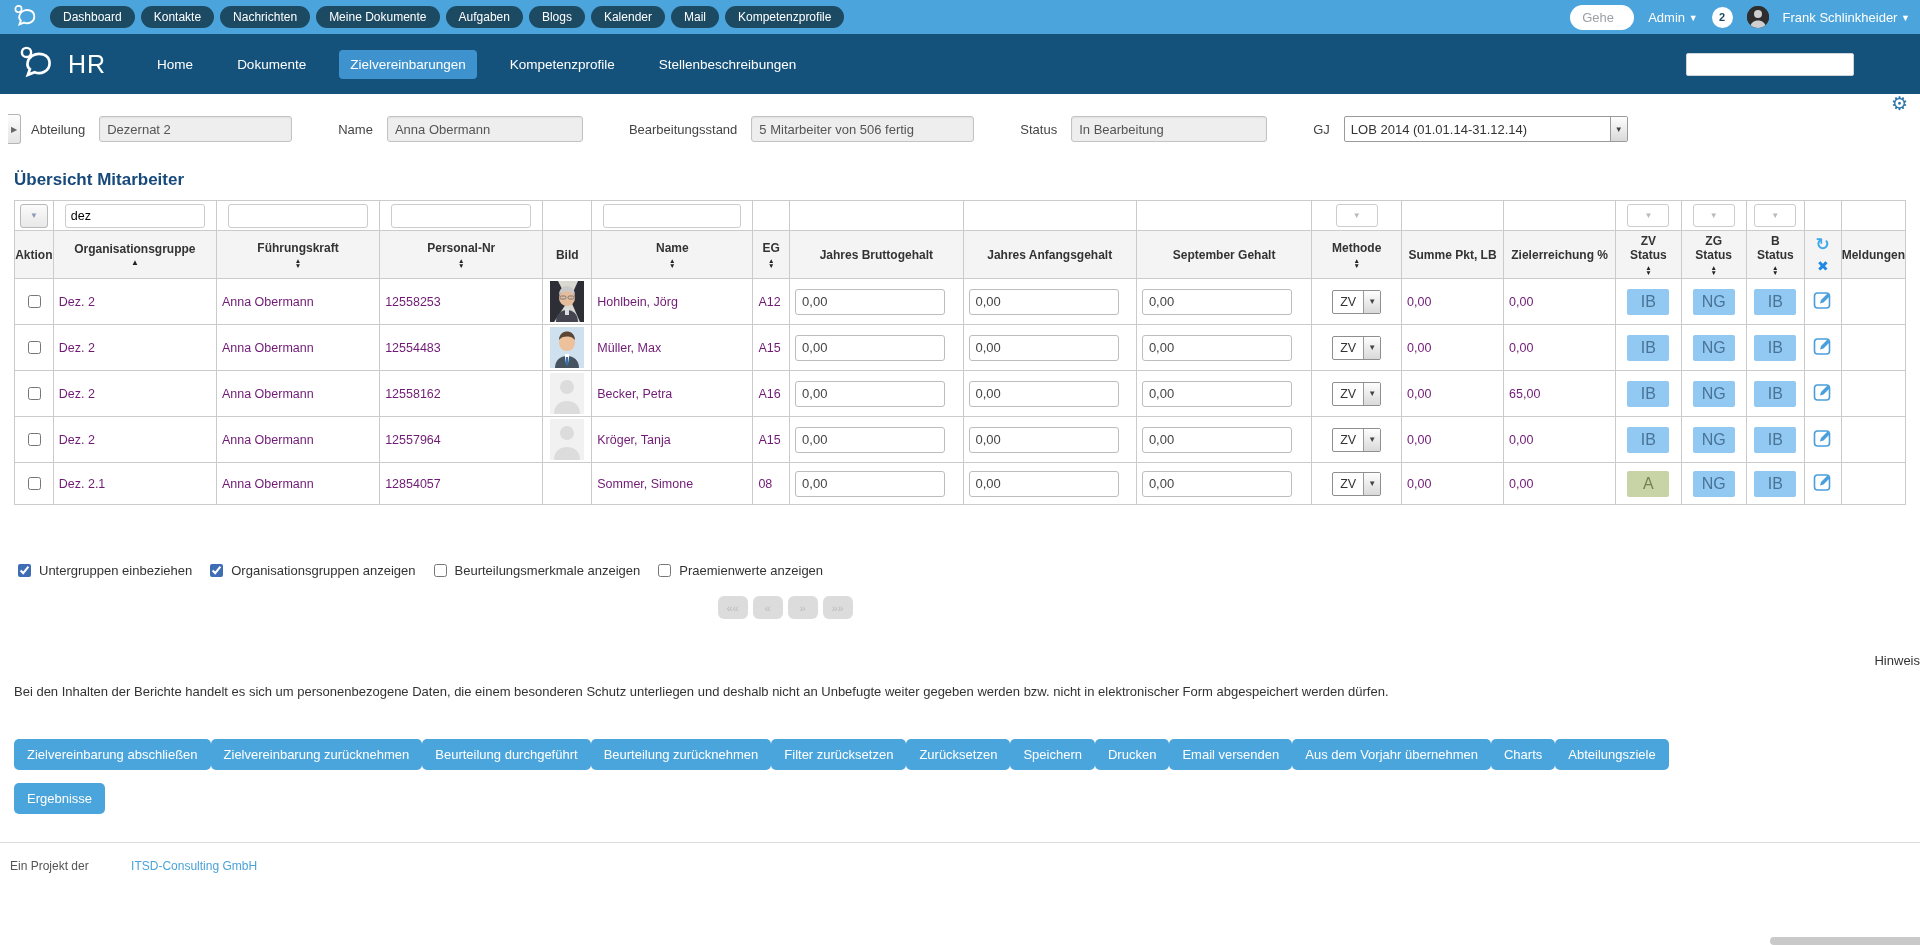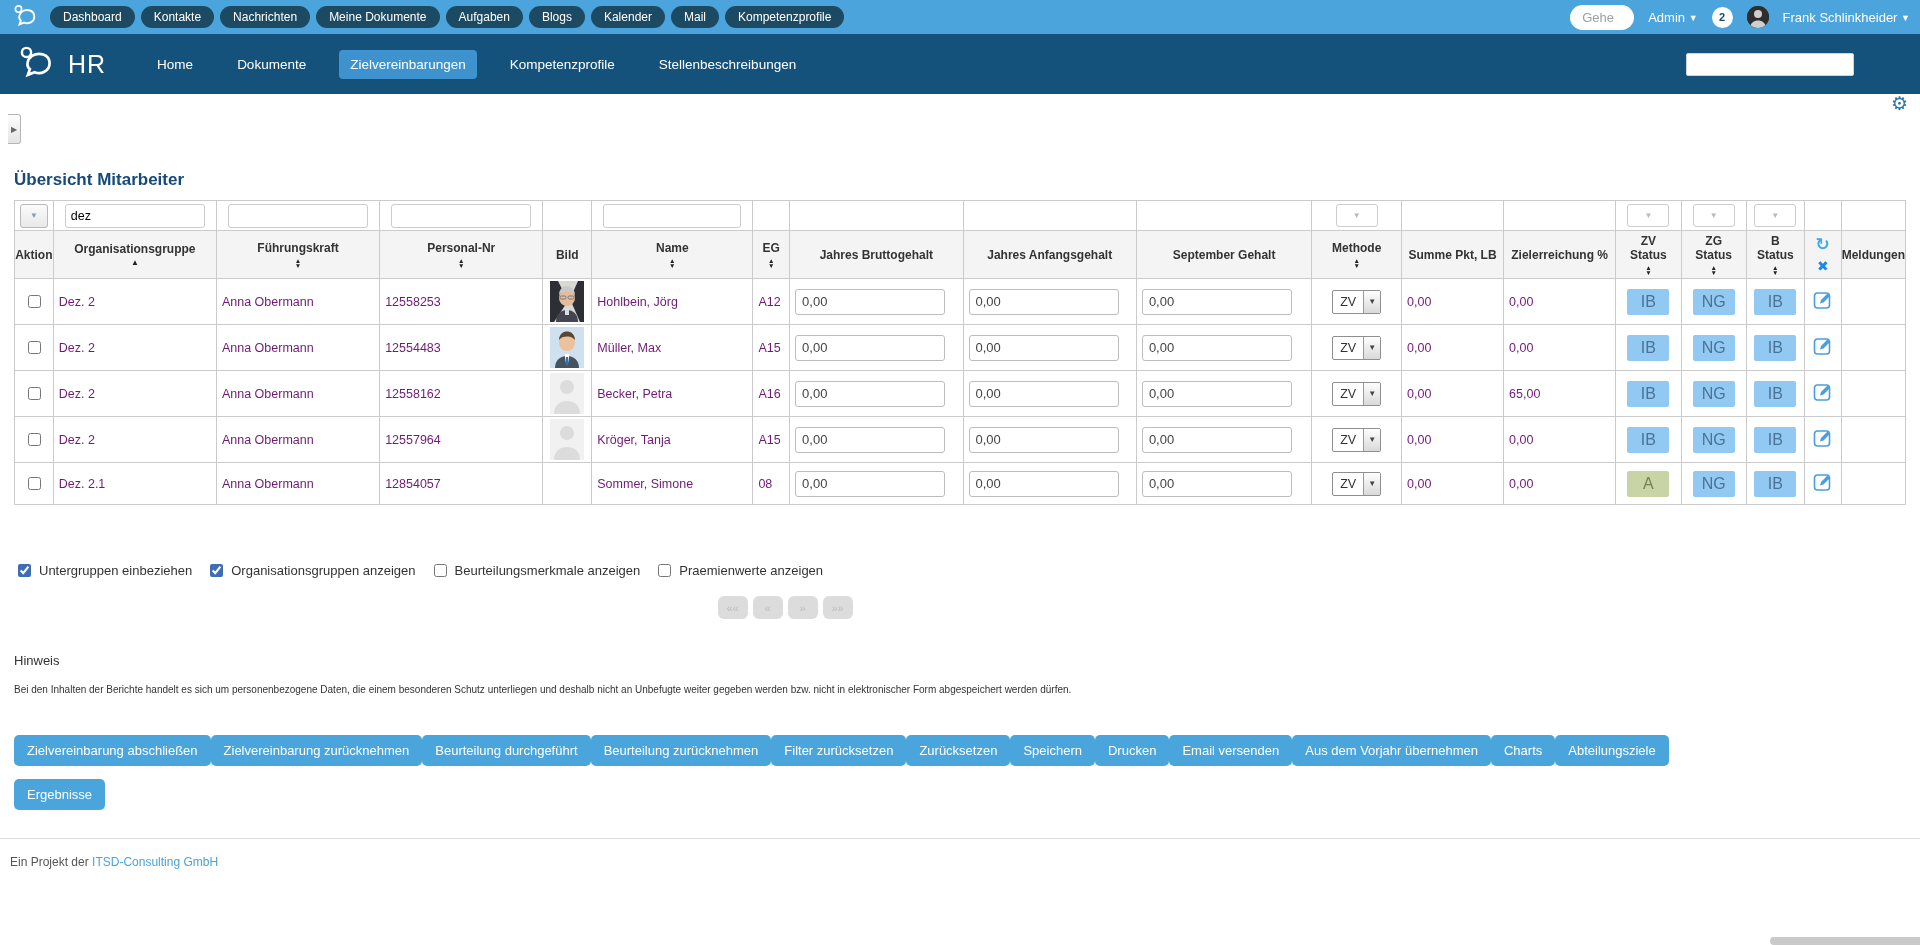--- a/index.html
+++ b/index.html
@@ -153,6 +153,21 @@
 <div class="filterbar">
   <span class="gear">⚙</span>
   <span class="panel-handle">▶</span>
+  <span id="filter-fields" style="display:flex;align-items:center;flex:1;">
+      <span class="f-label">Abteilung</span>
+      <input class="f-input" value="Dezernat 2" style="width: 193px;">
+      <span class="f-label">Name</span>
+      <input class="f-input" value="Anna Obermann" style="width: 196px;">
+      <span class="f-label">Bearbeitungsstand</span>
+      <input class="f-input" value="5 Mitarbeiter von 506 fertig" style="width: 223px;">
+      <span class="f-label">Status</span>
+      <input class="f-input" value="In Bearbeitung" style="width: 196px;">
+      <span class="f-label">GJ</span>
+      <span class="f-select">
+        <span class="sel-text">LOB 2014 (01.01.14-31.12.14)</span>
+        <span class="sel-btn">▼</span>
+      </span>
+    </span>
 </div>
 
 <h2 class="section">Übersicht Mitarbeiter</h2>

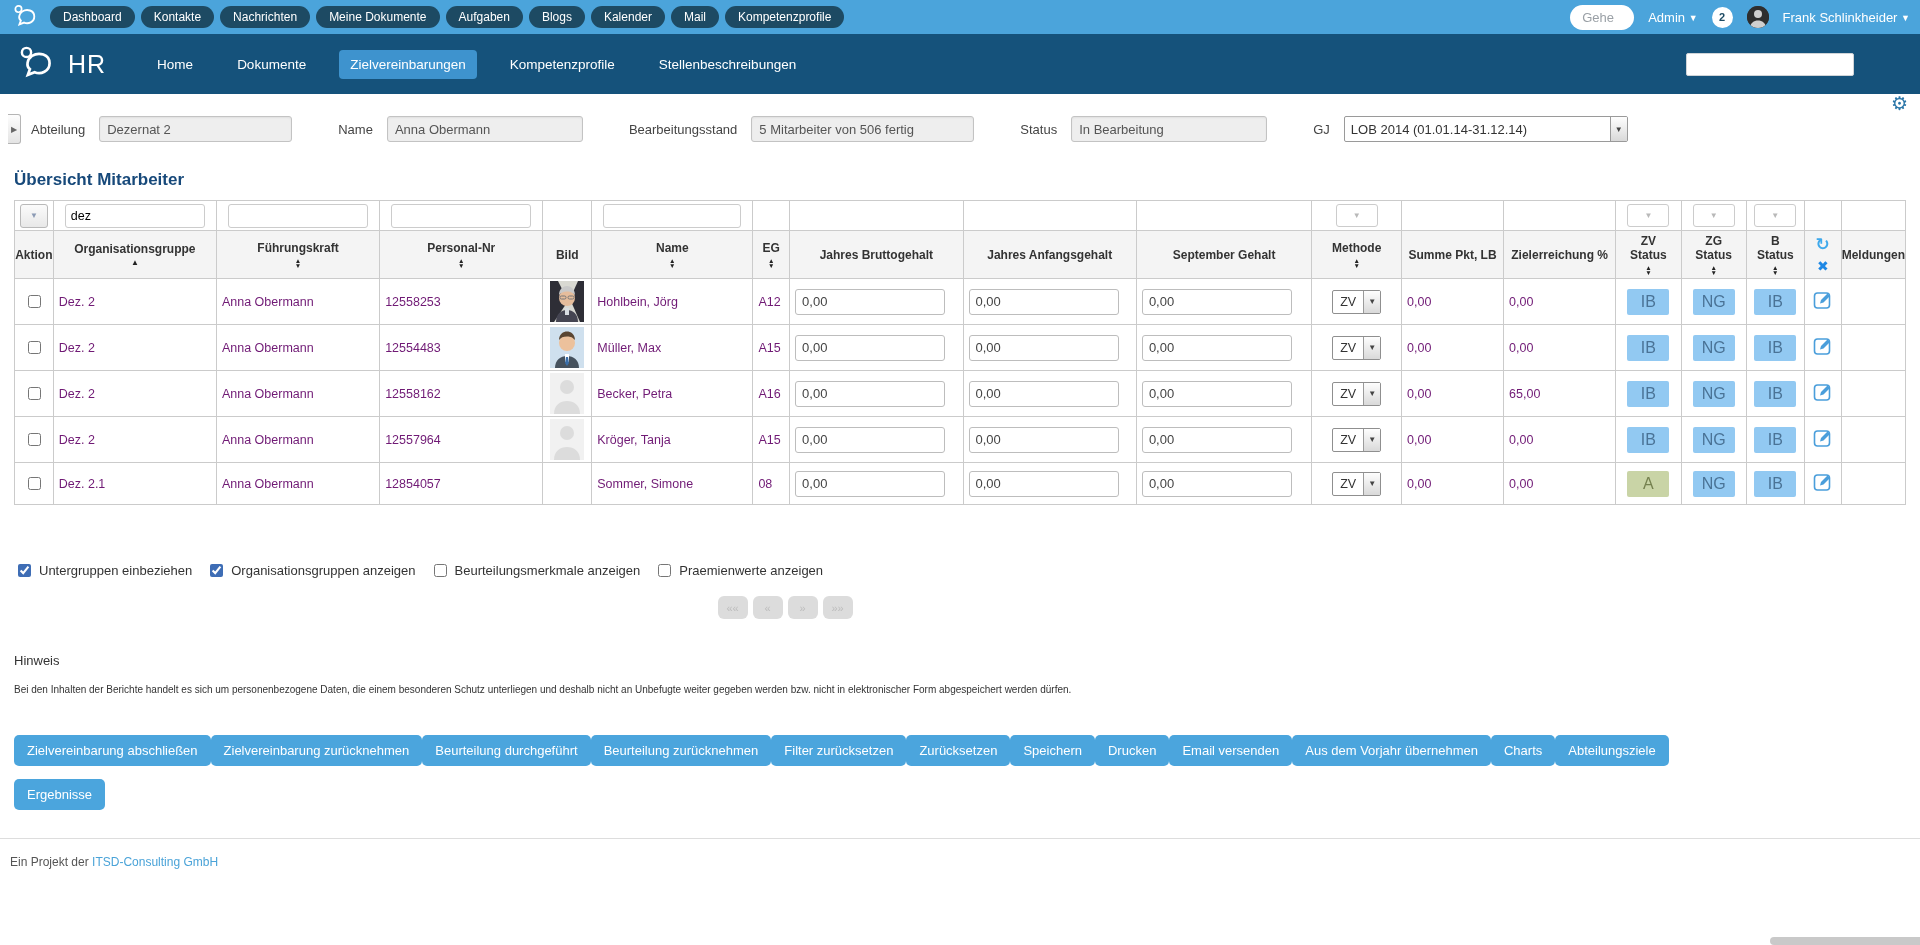--- a/index.html
+++ b/index.html
@@ -86,7 +86,7 @@
   .pager { display:flex; gap:5px; justify-content:center; margin:16px 0 0 0; transform:translateX(-175px); }
   .pager button { width:30px; height:23px; border:none; border-radius:6px; background:#DCDCDC; color:#bdbdbd;
     font-size:11px; cursor:default; font-family:inherit; }
-  .hinweis-title { font-size:13px; margin:34px 0 0 14px; }
+  .hinweis-title { font-size:13px; margin:34px 0 0 14px;text-align:right; }
   .hinweis-text { font-size:10px; margin:16px 14px 0 14px; }
 
   

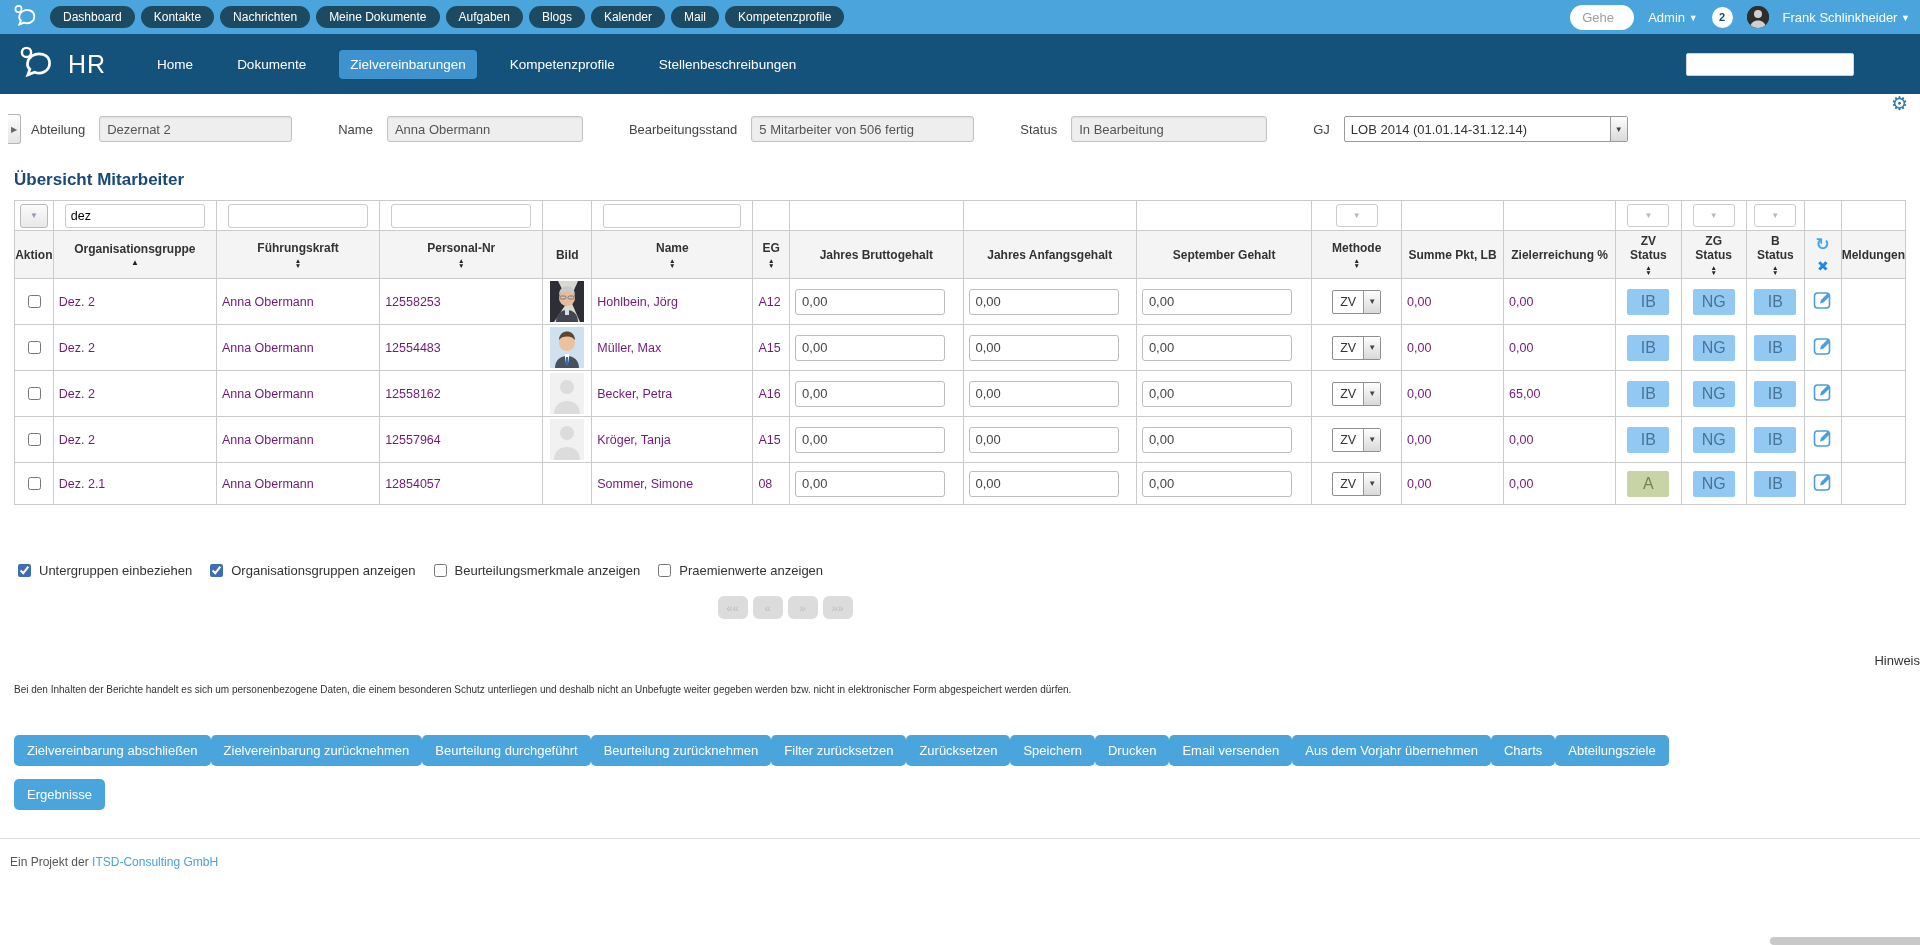--- a/index.html
+++ b/index.html
@@ -87,7 +87,7 @@
   .pager button { width:30px; height:23px; border:none; border-radius:6px; background:#DCDCDC; color:#bdbdbd;
     font-size:11px; cursor:default; font-family:inherit; }
   .hinweis-title { font-size:13px; margin:34px 0 0 14px;text-align:right; }
-  .hinweis-text { font-size:10px; margin:16px 14px 0 14px; }
+  .hinweis-text { font-size:13px; margin:16px 14px 0 14px; }
 
   
   .actions { display:flex; flex-wrap:wrap; margin:40px 14px 0 14px; }

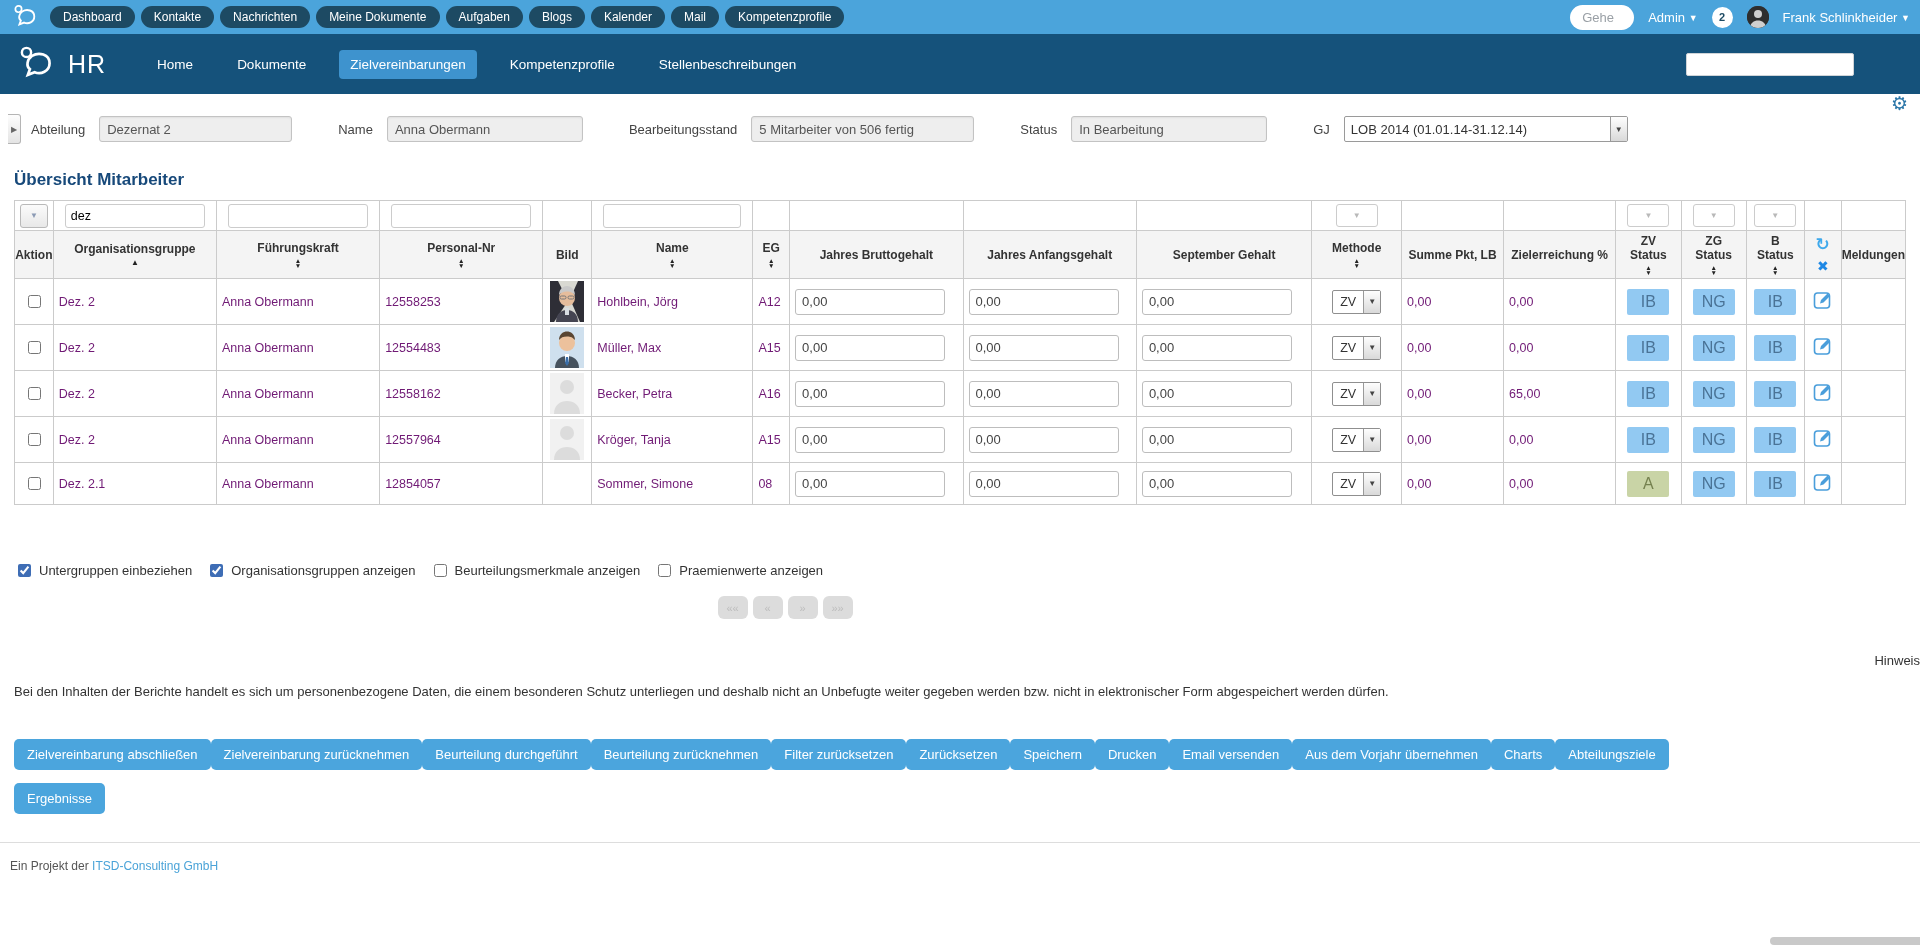--- a/index.html
+++ b/index.html
@@ -97,7 +97,7 @@
 
   
   .footer { border-top:1px solid #ddd; margin-top:28px; padding:16px 0 0 10px; font-size:12px; color:#555; }
-  .footer a { color:#4AA3D8; text-decoration:none; }
+  .footer a { color:#4AA3D8; text-decoration:none;margin-left:39px; }
   .hscrollbar { position:absolute; right:0; bottom:0; width:150px; height:8px; background:#c9c9c9; border-radius:4px 0 0 4px; }
 </style>
 </head>

